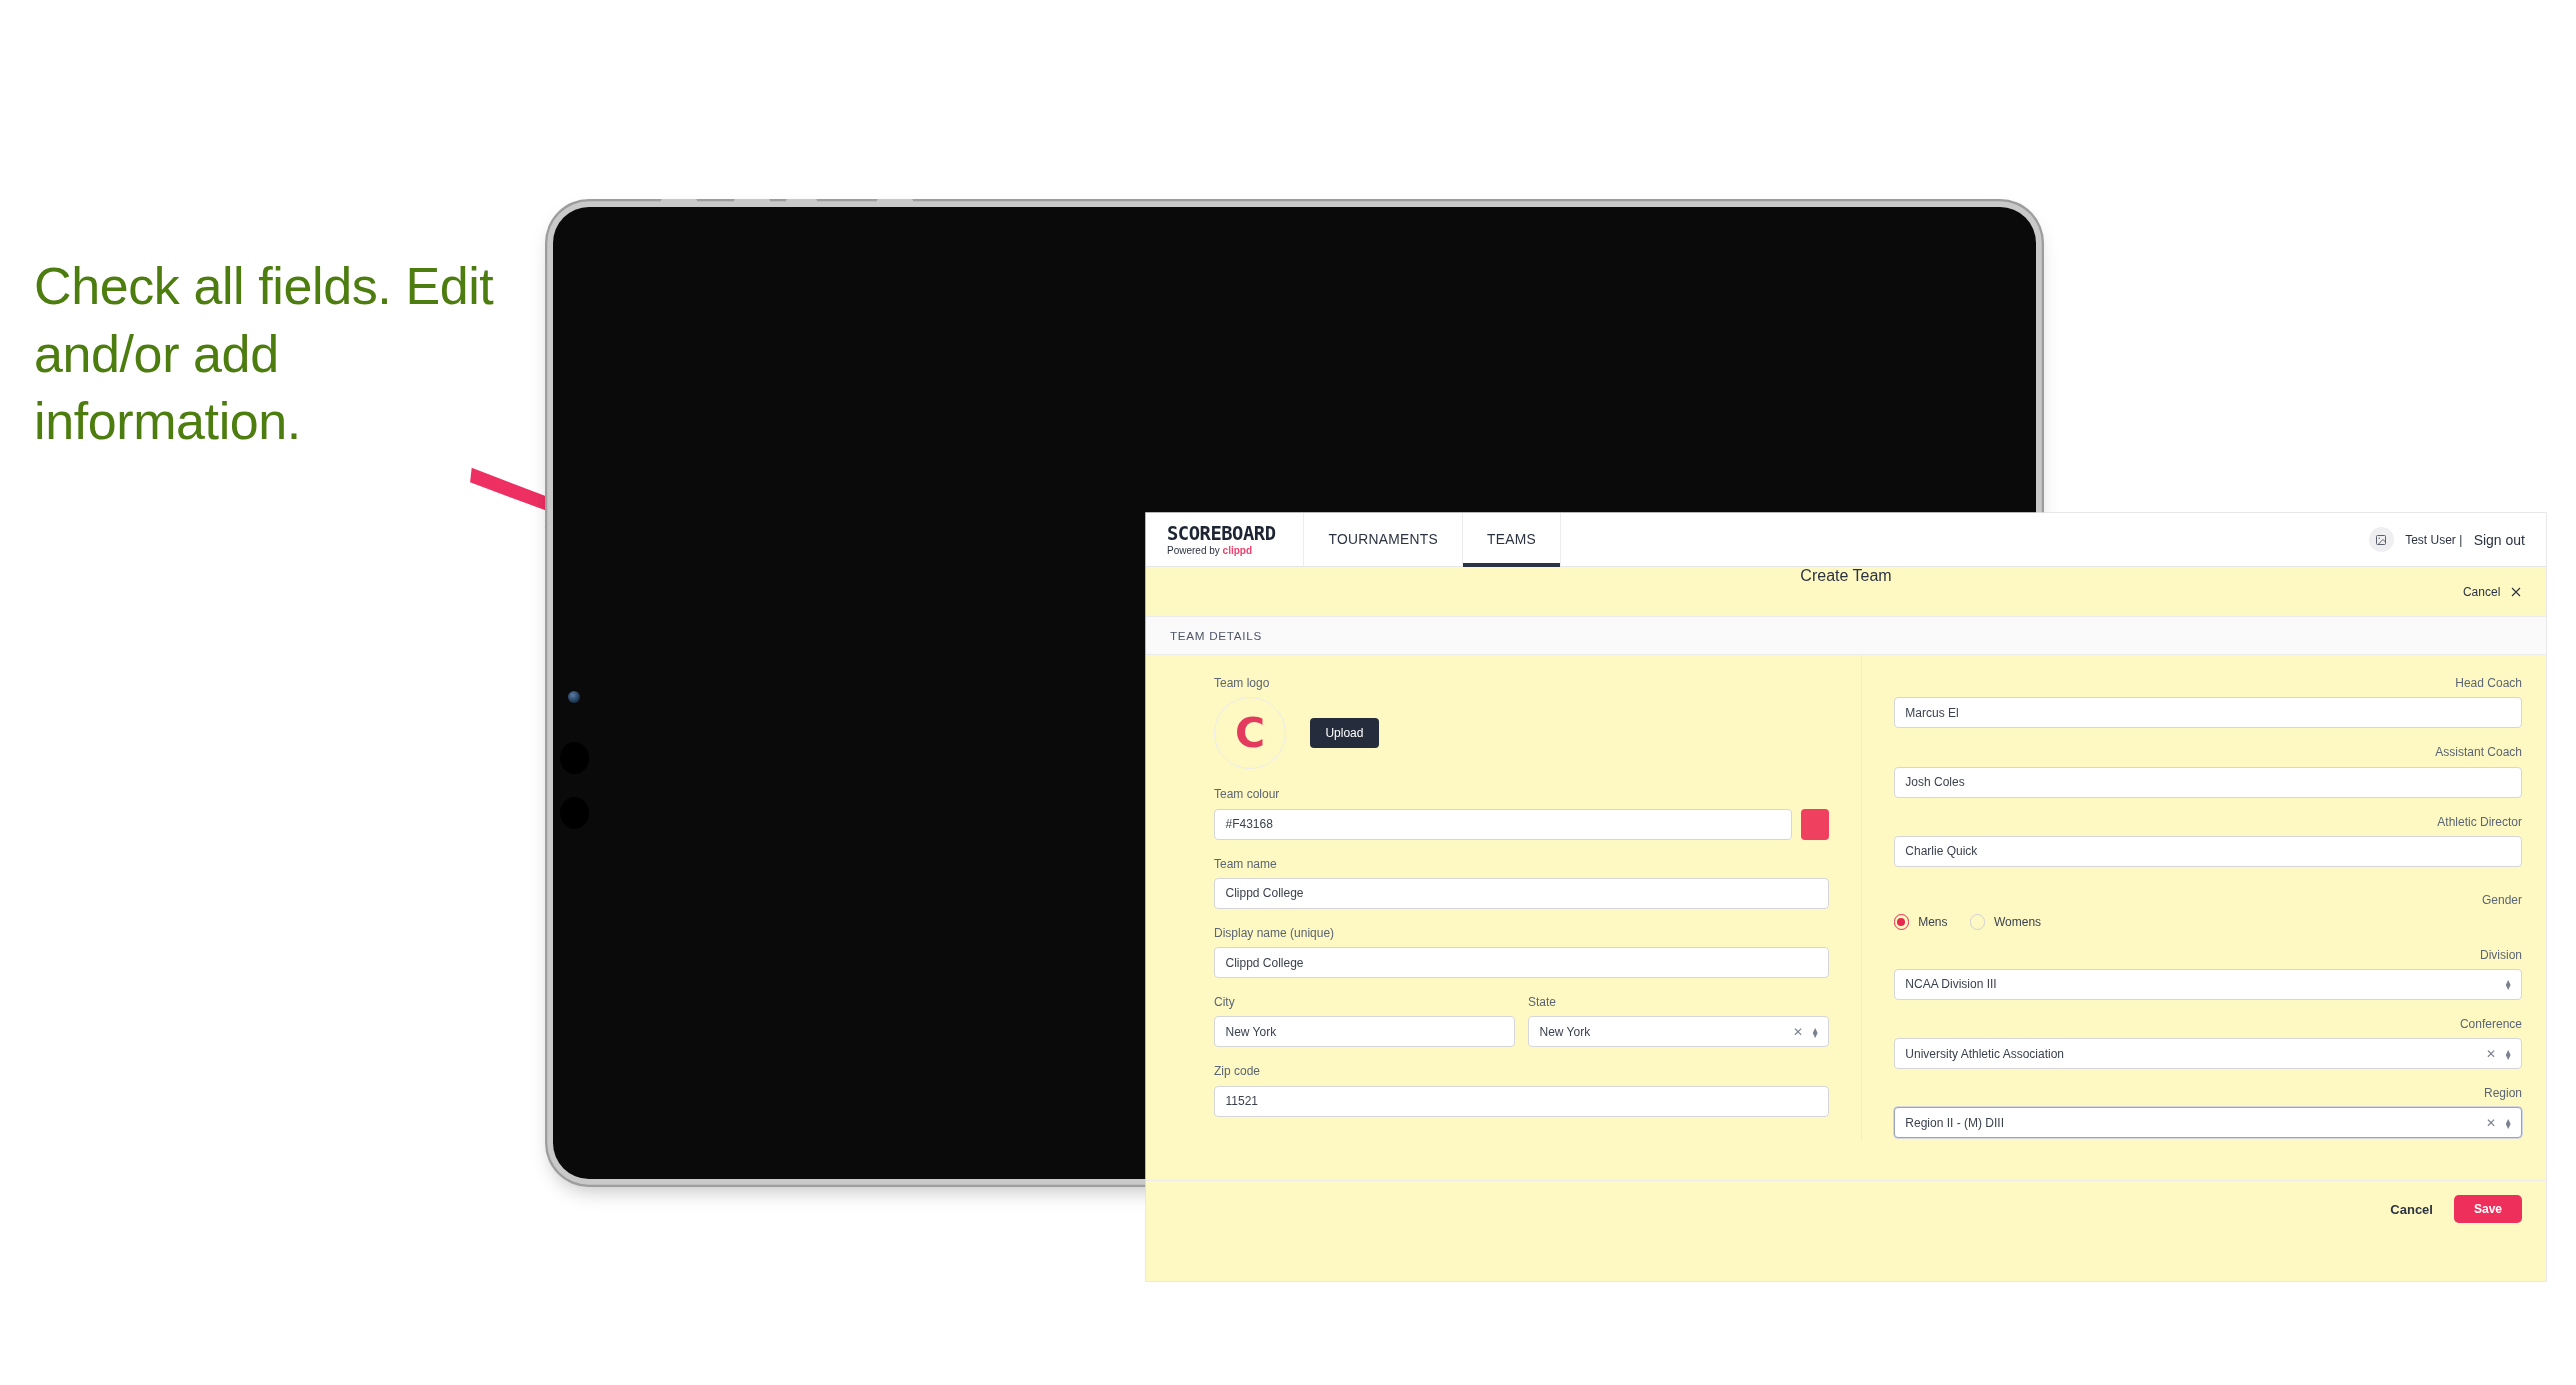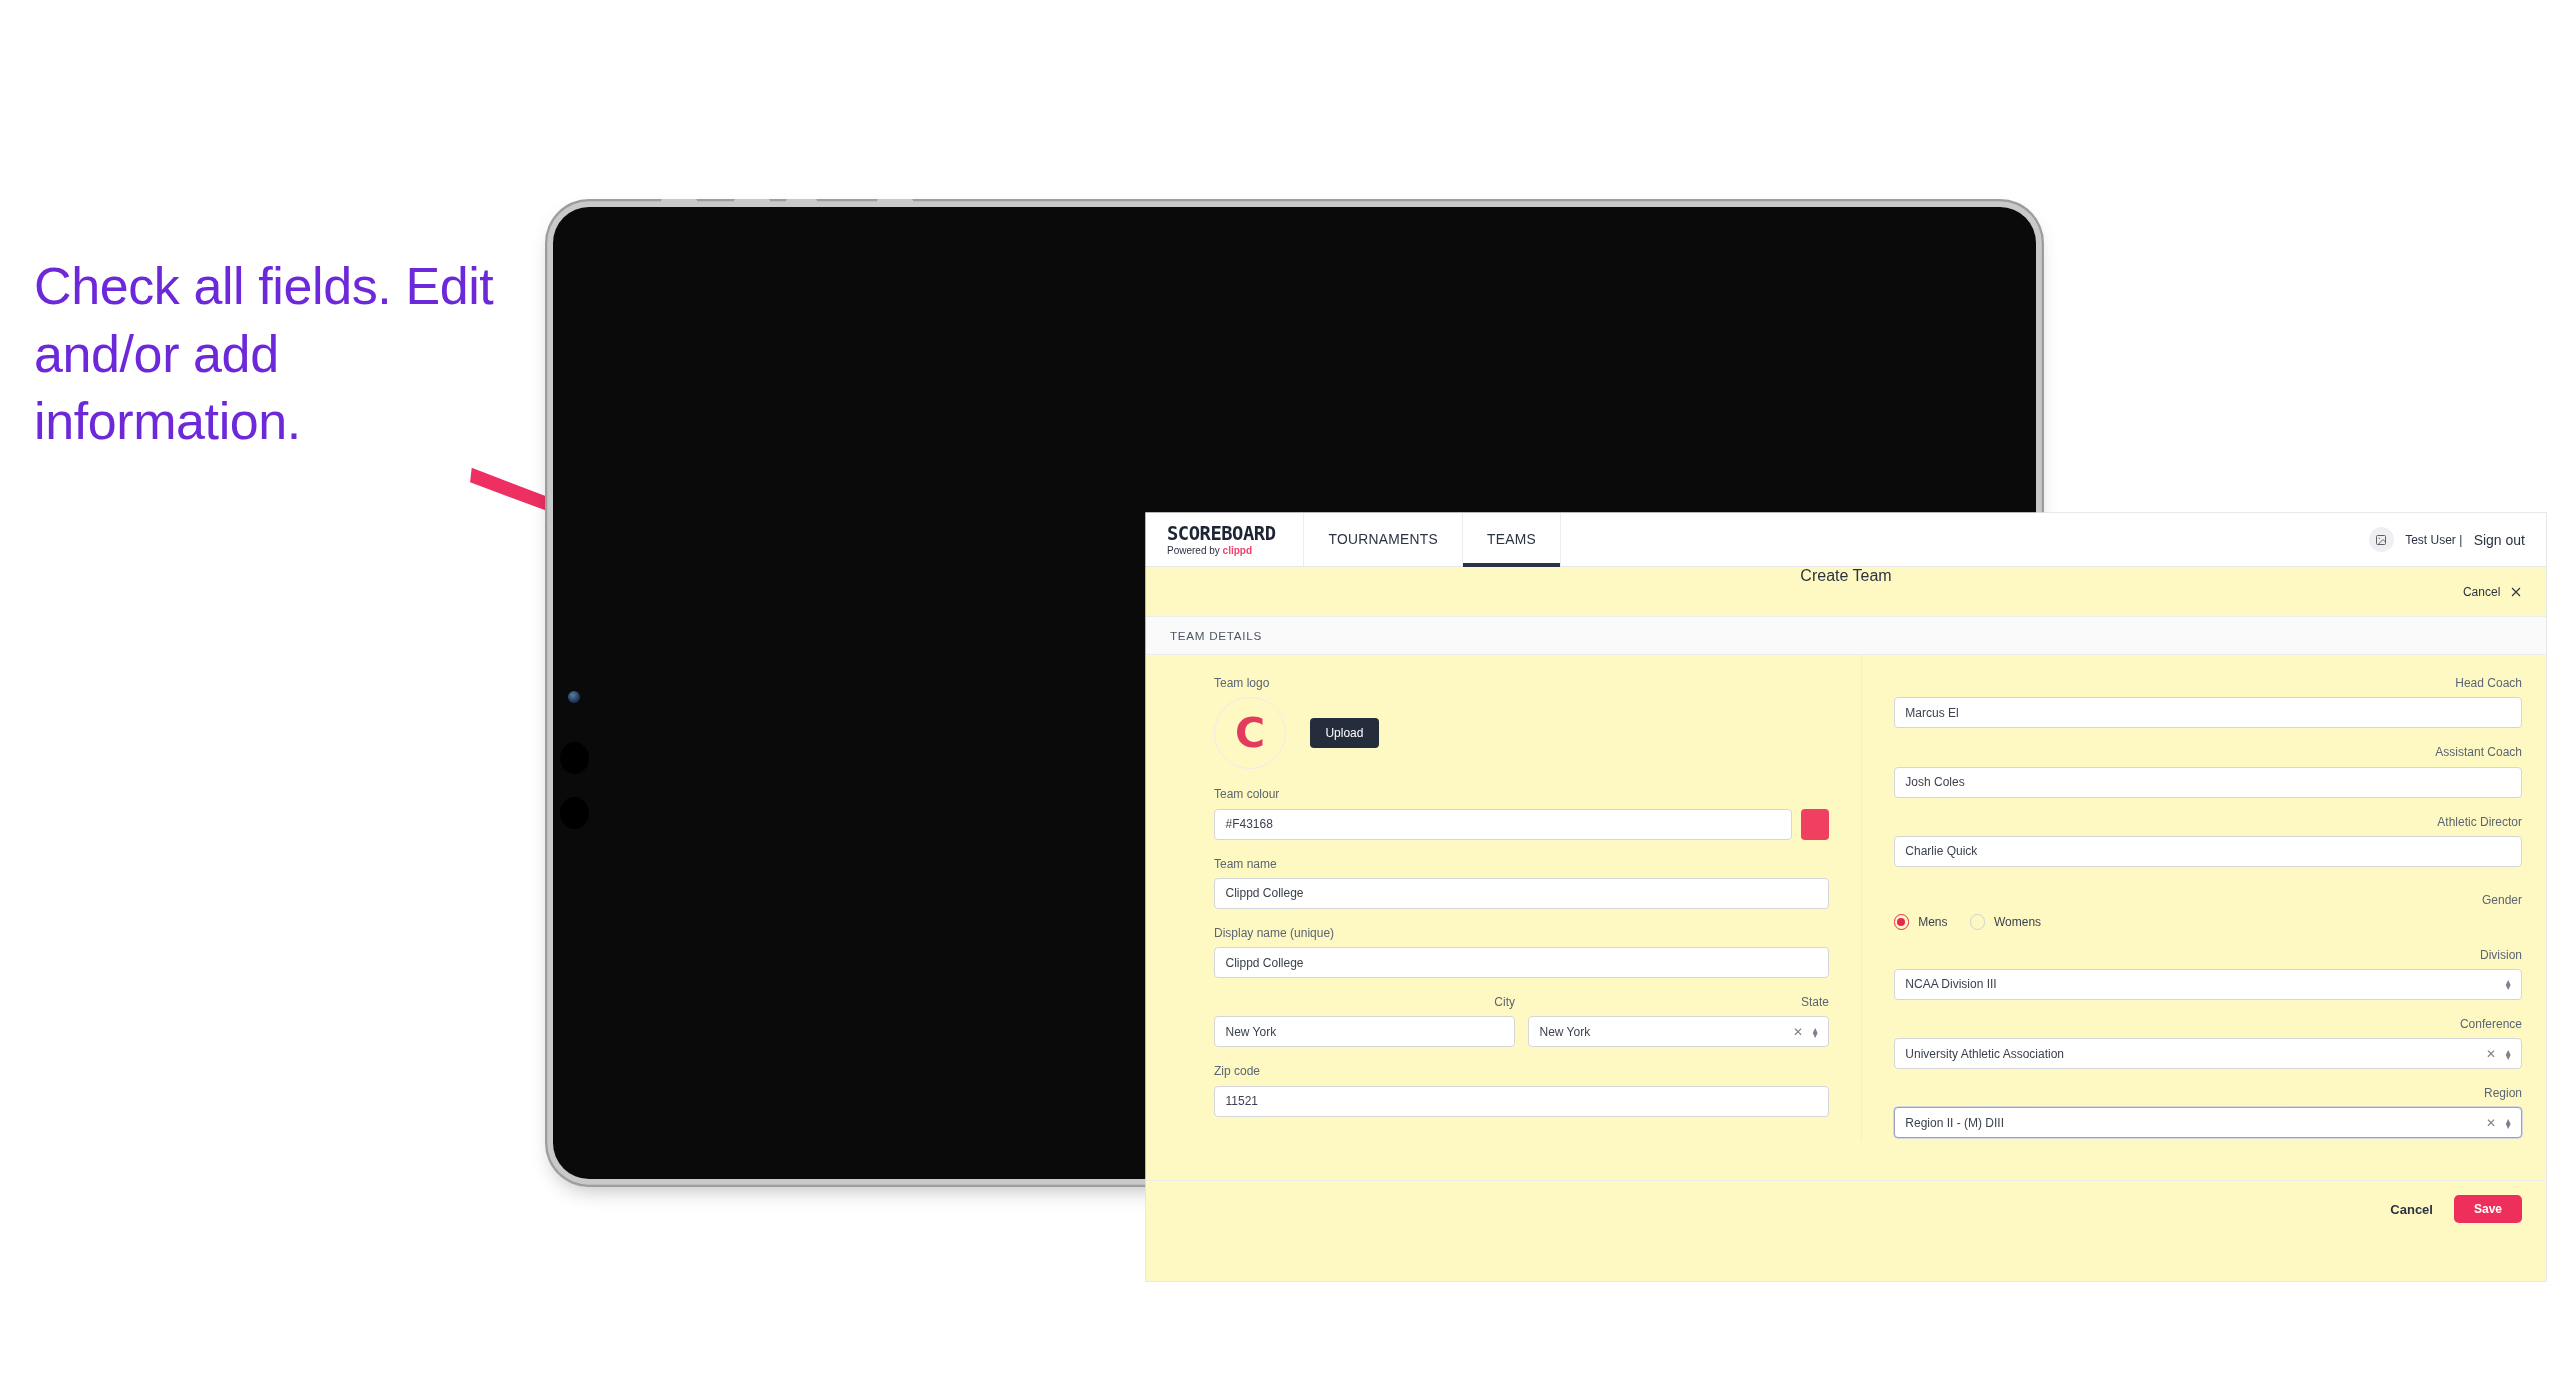--- a/index.html
+++ b/index.html
@@ -7,7 +7,7 @@
        font-family:"Liberation Sans",sans-serif;}
 
   
-  .annot{position:absolute;color:#6d28d9;line-height:1.30;letter-spacing:-0.4px;}
+  .annot{position:absolute;color:#4d7c0f;line-height:1.30;letter-spacing:-0.4px;}
   #annot-left{left:34px;top:253px;width:486px;font-size:52px;}
   #annot-right{left:2100px;top:778px;width:421px;font-size:45px;}
   .annot b{font-weight:700;}

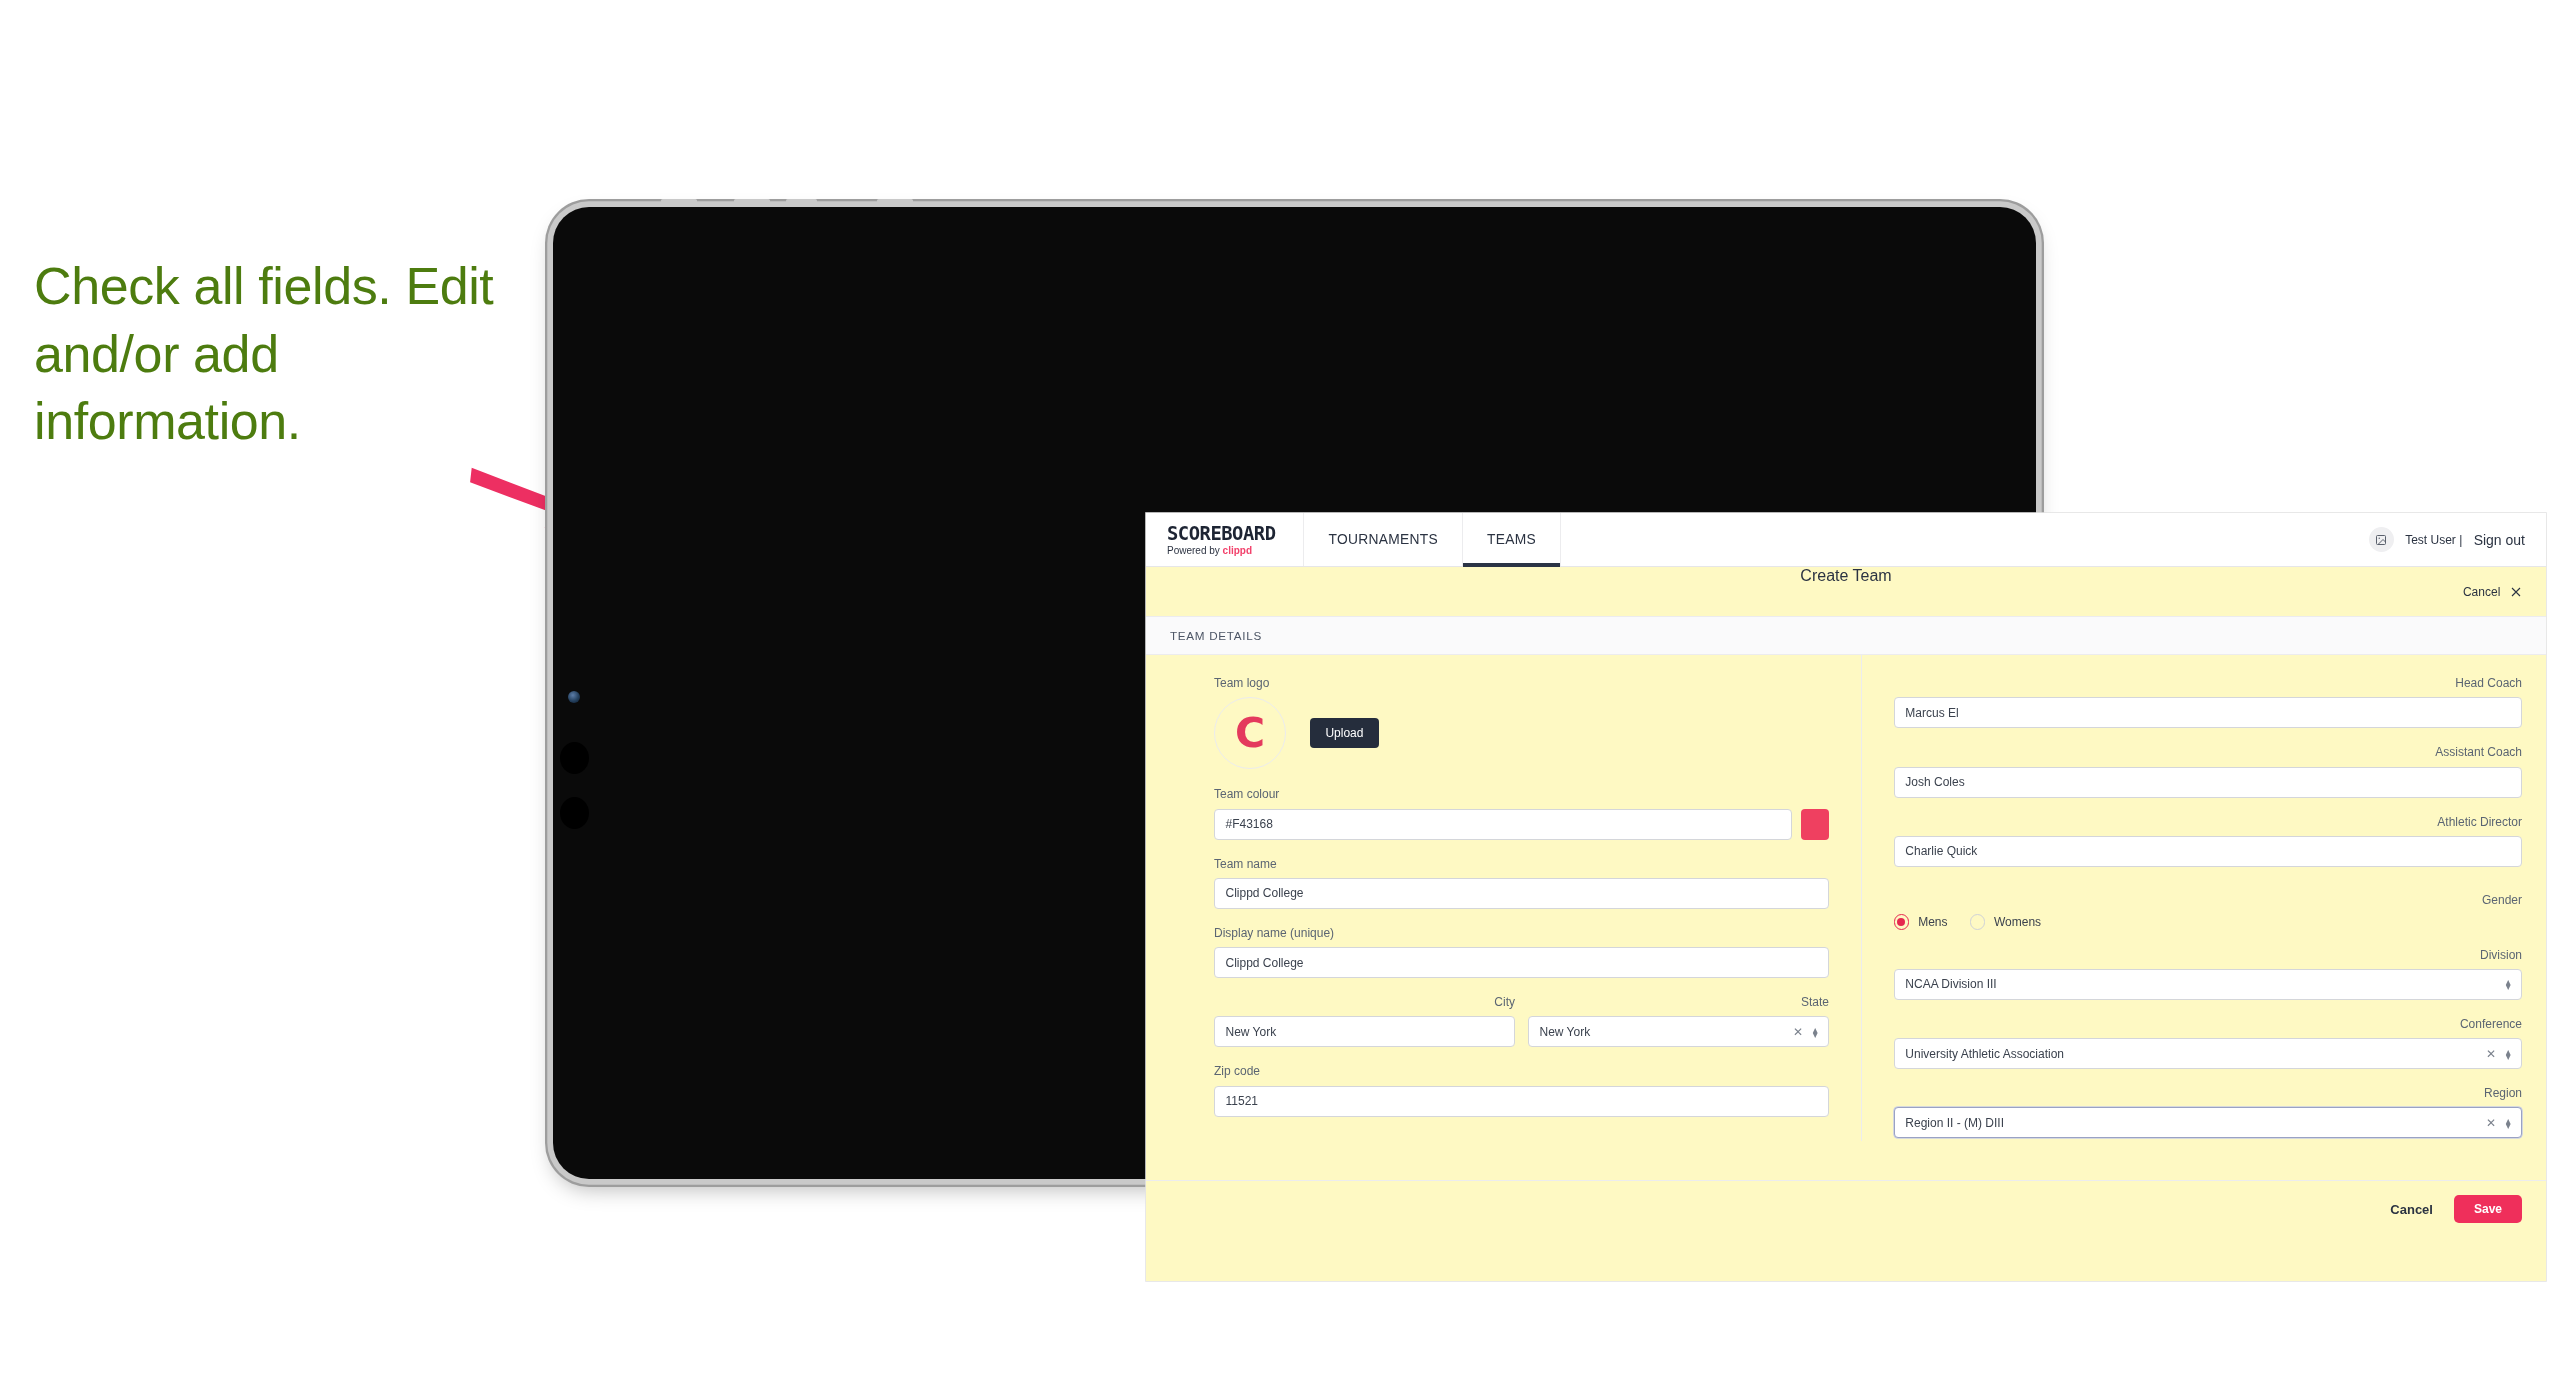--- a/index.html
+++ b/index.html
@@ -77,7 +77,7 @@
   .fin.focus{border-color:#9aa2c4;box-shadow:0 0 0 0.8px #c8cee6;}
   .fgroup{margin-bottom:17px;}
   .row2{display:flex;gap:13px;}
-  .row2>div{flex:1;text-align:right;}
+  .row2>div{flex:1;}
 
   #logoRow{display:flex;align-items:center;gap:24px;margin-bottom:18px;}
   #logo-circle{width:70px;height:70px;border-radius:50%;border:0.8px solid #ececed;

